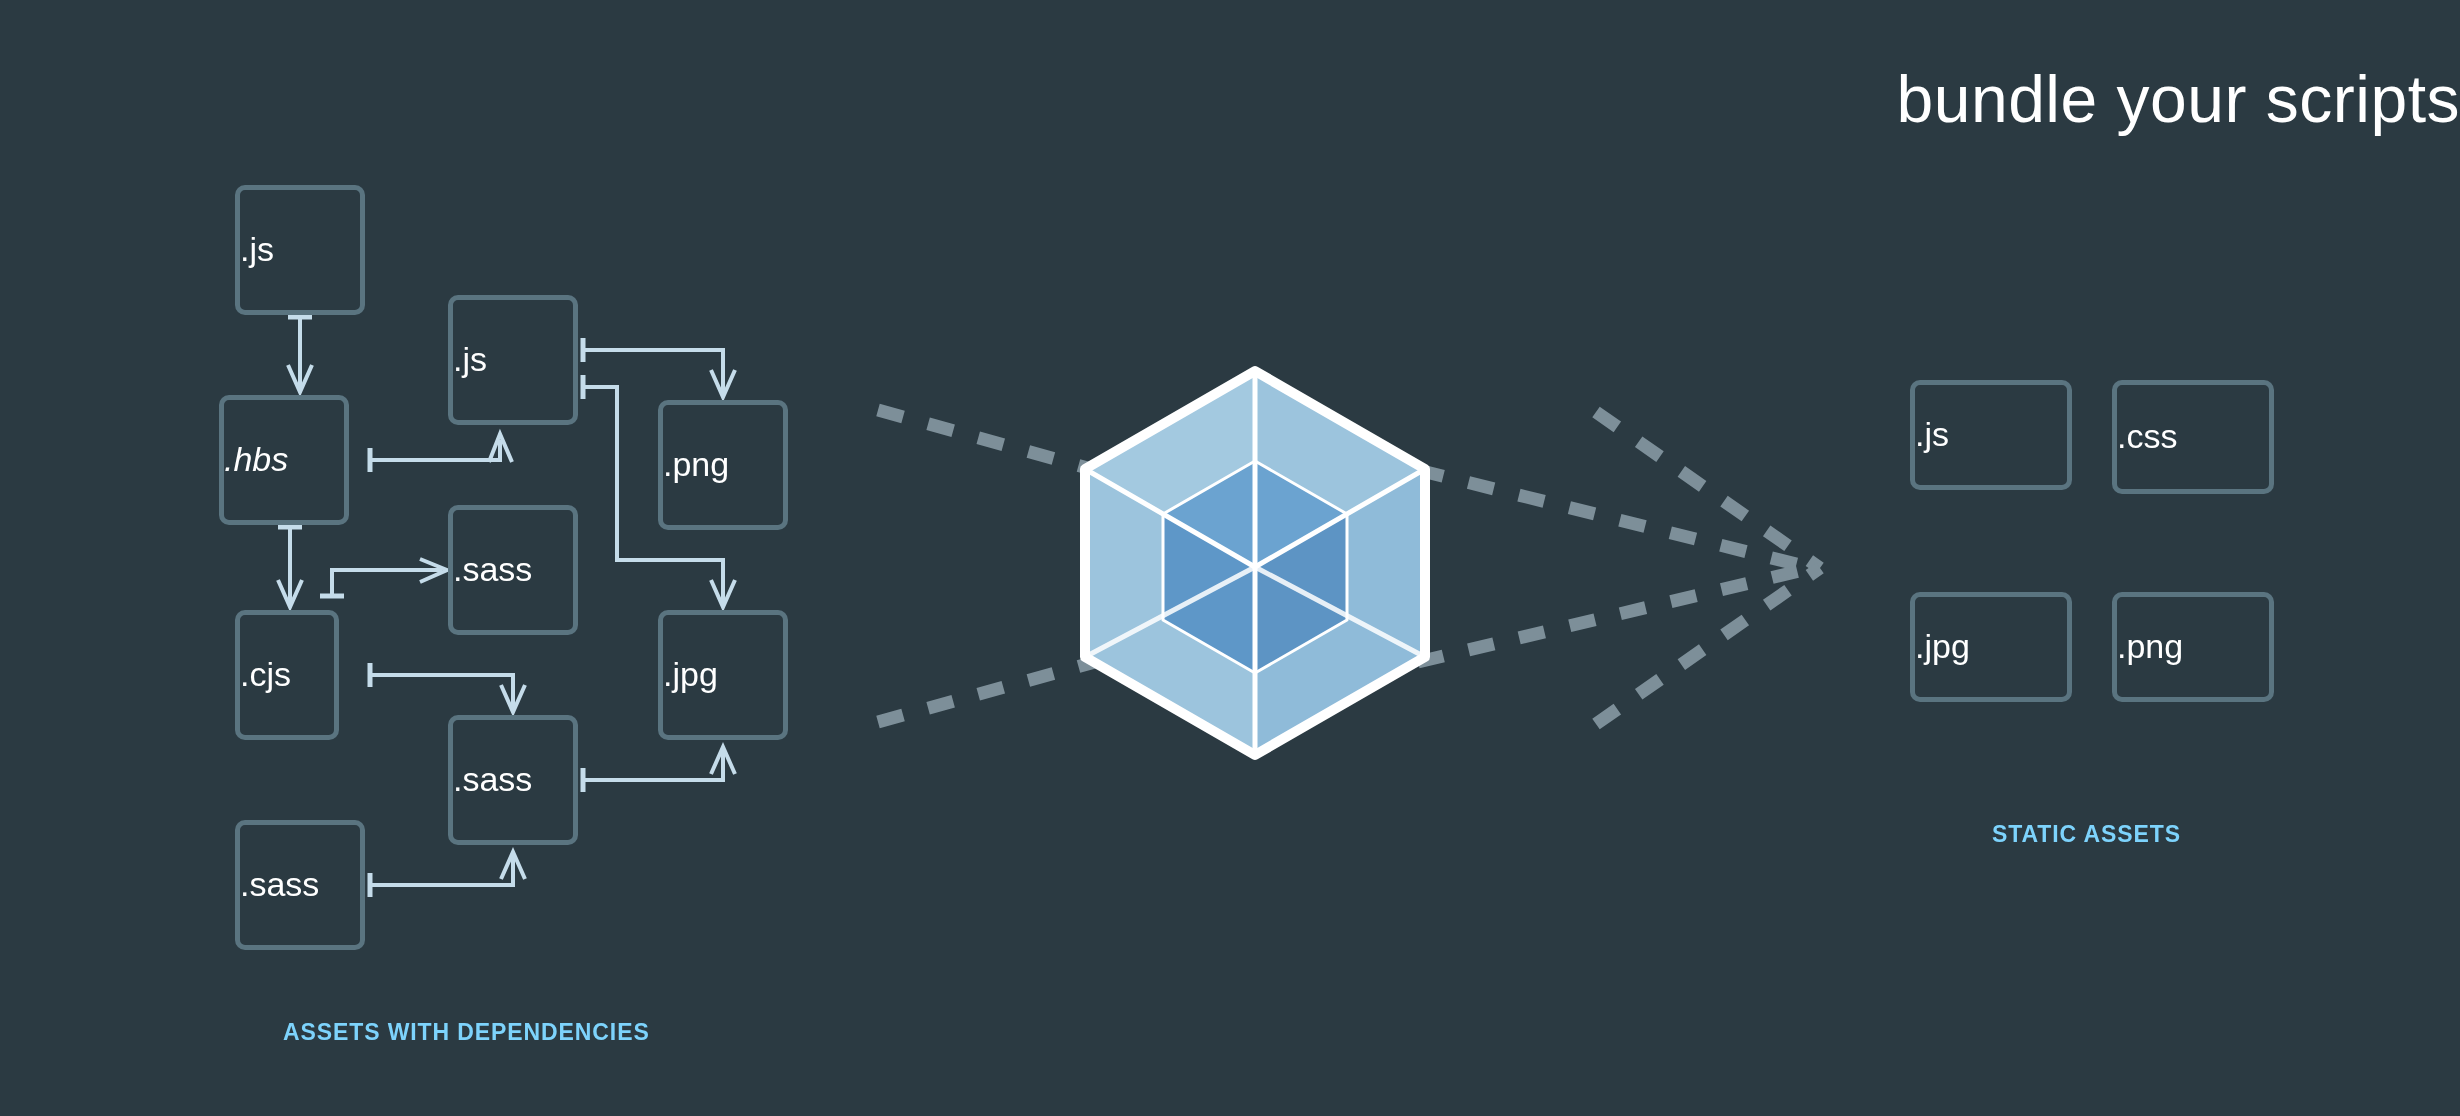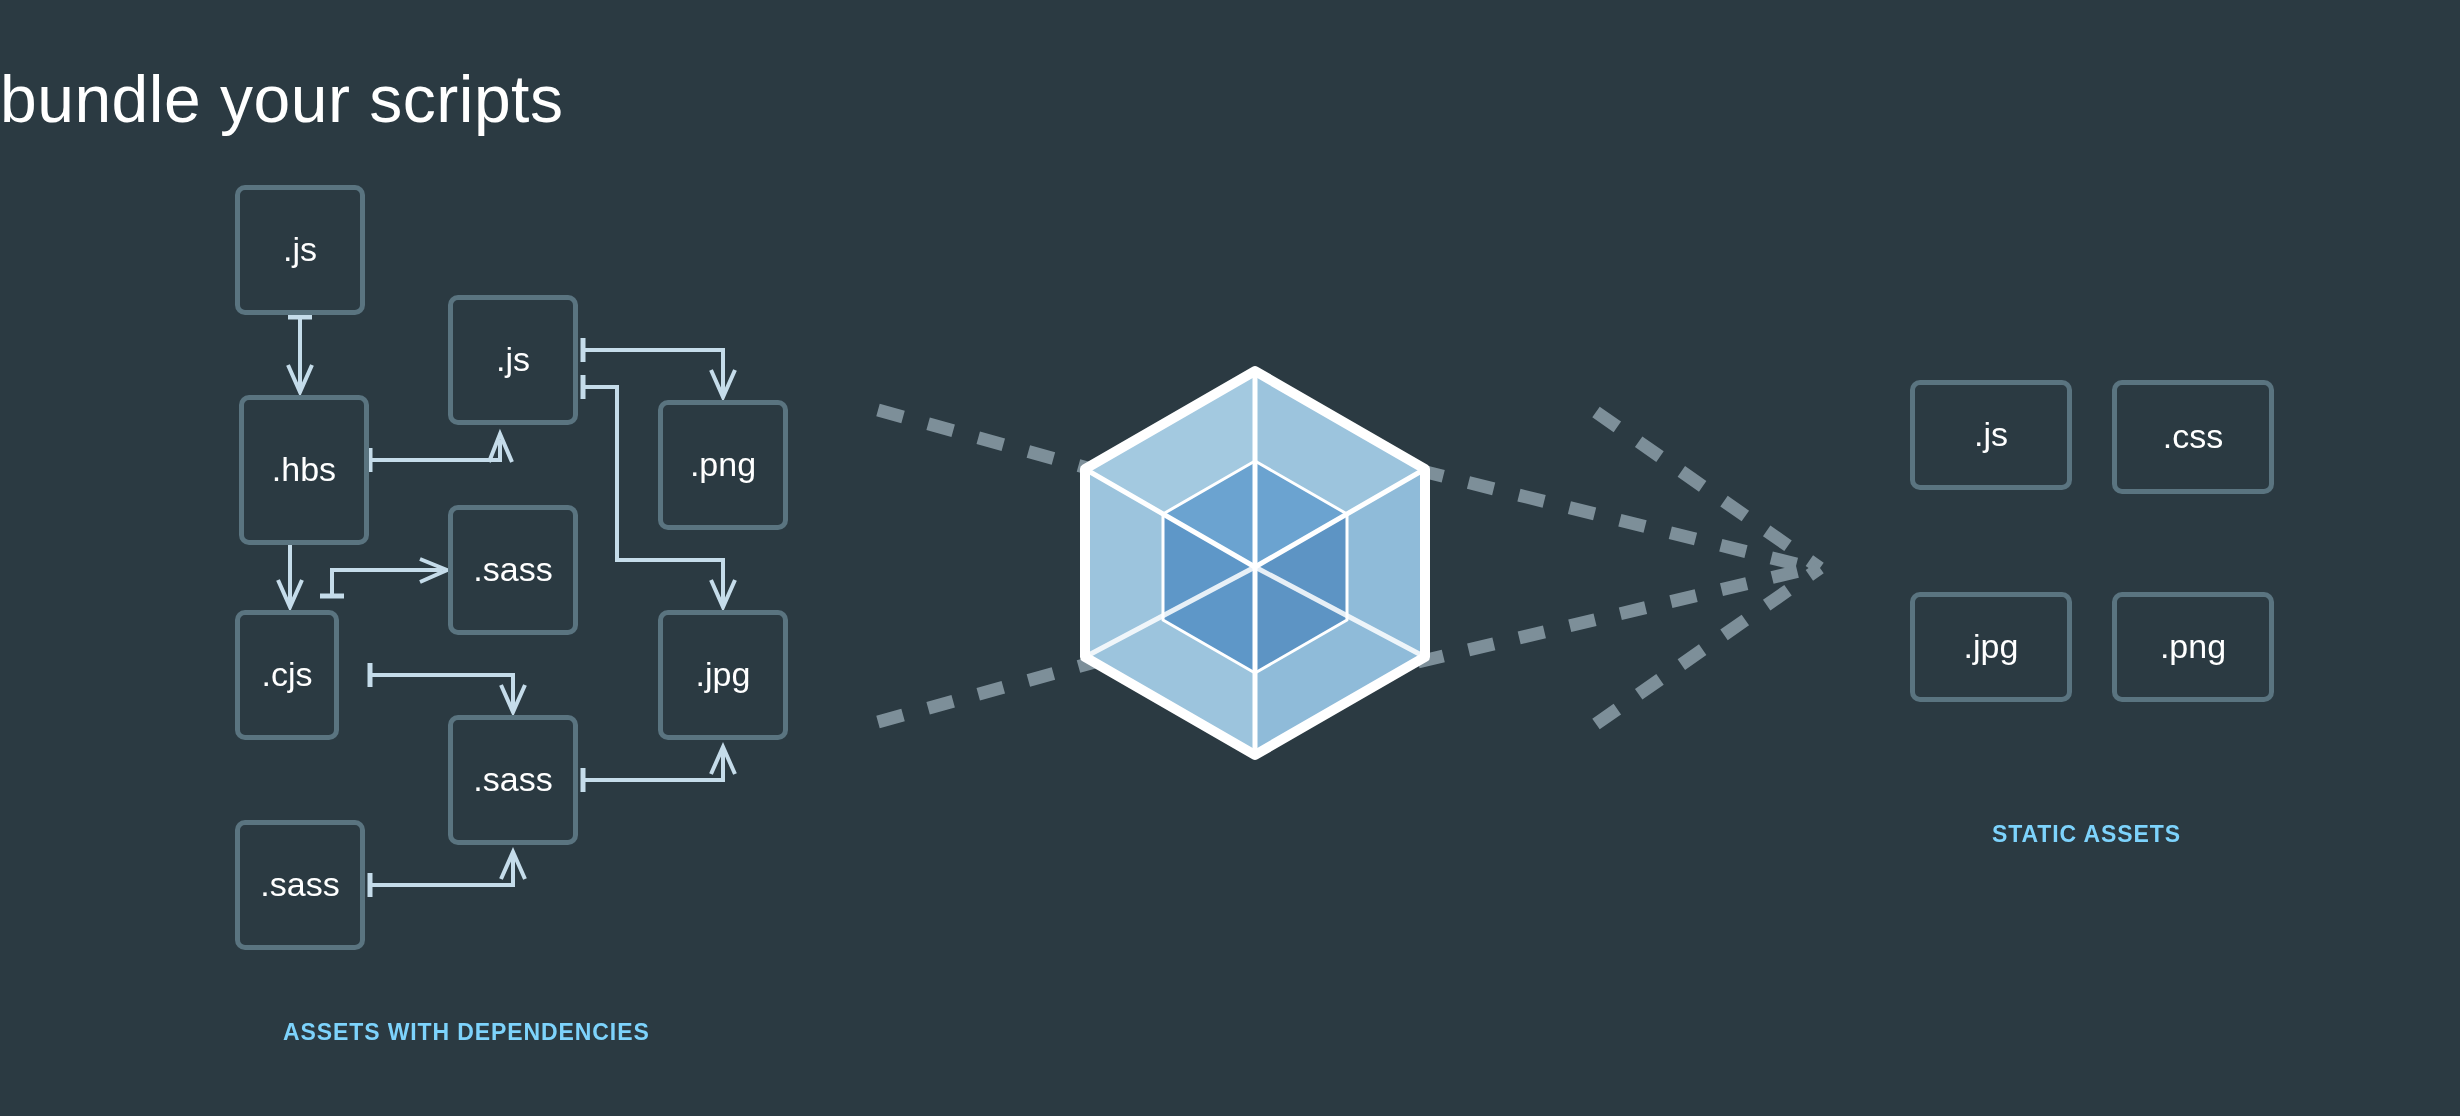--- a/index.html
+++ b/index.html
@@ -26,7 +26,7 @@
     left: 0;
     top: 66px;
     width: 2460px;
-    text-align: left;
+    text-align: right;
     color: #ffffff;
     font-size: 66px;
     font-weight: 300;

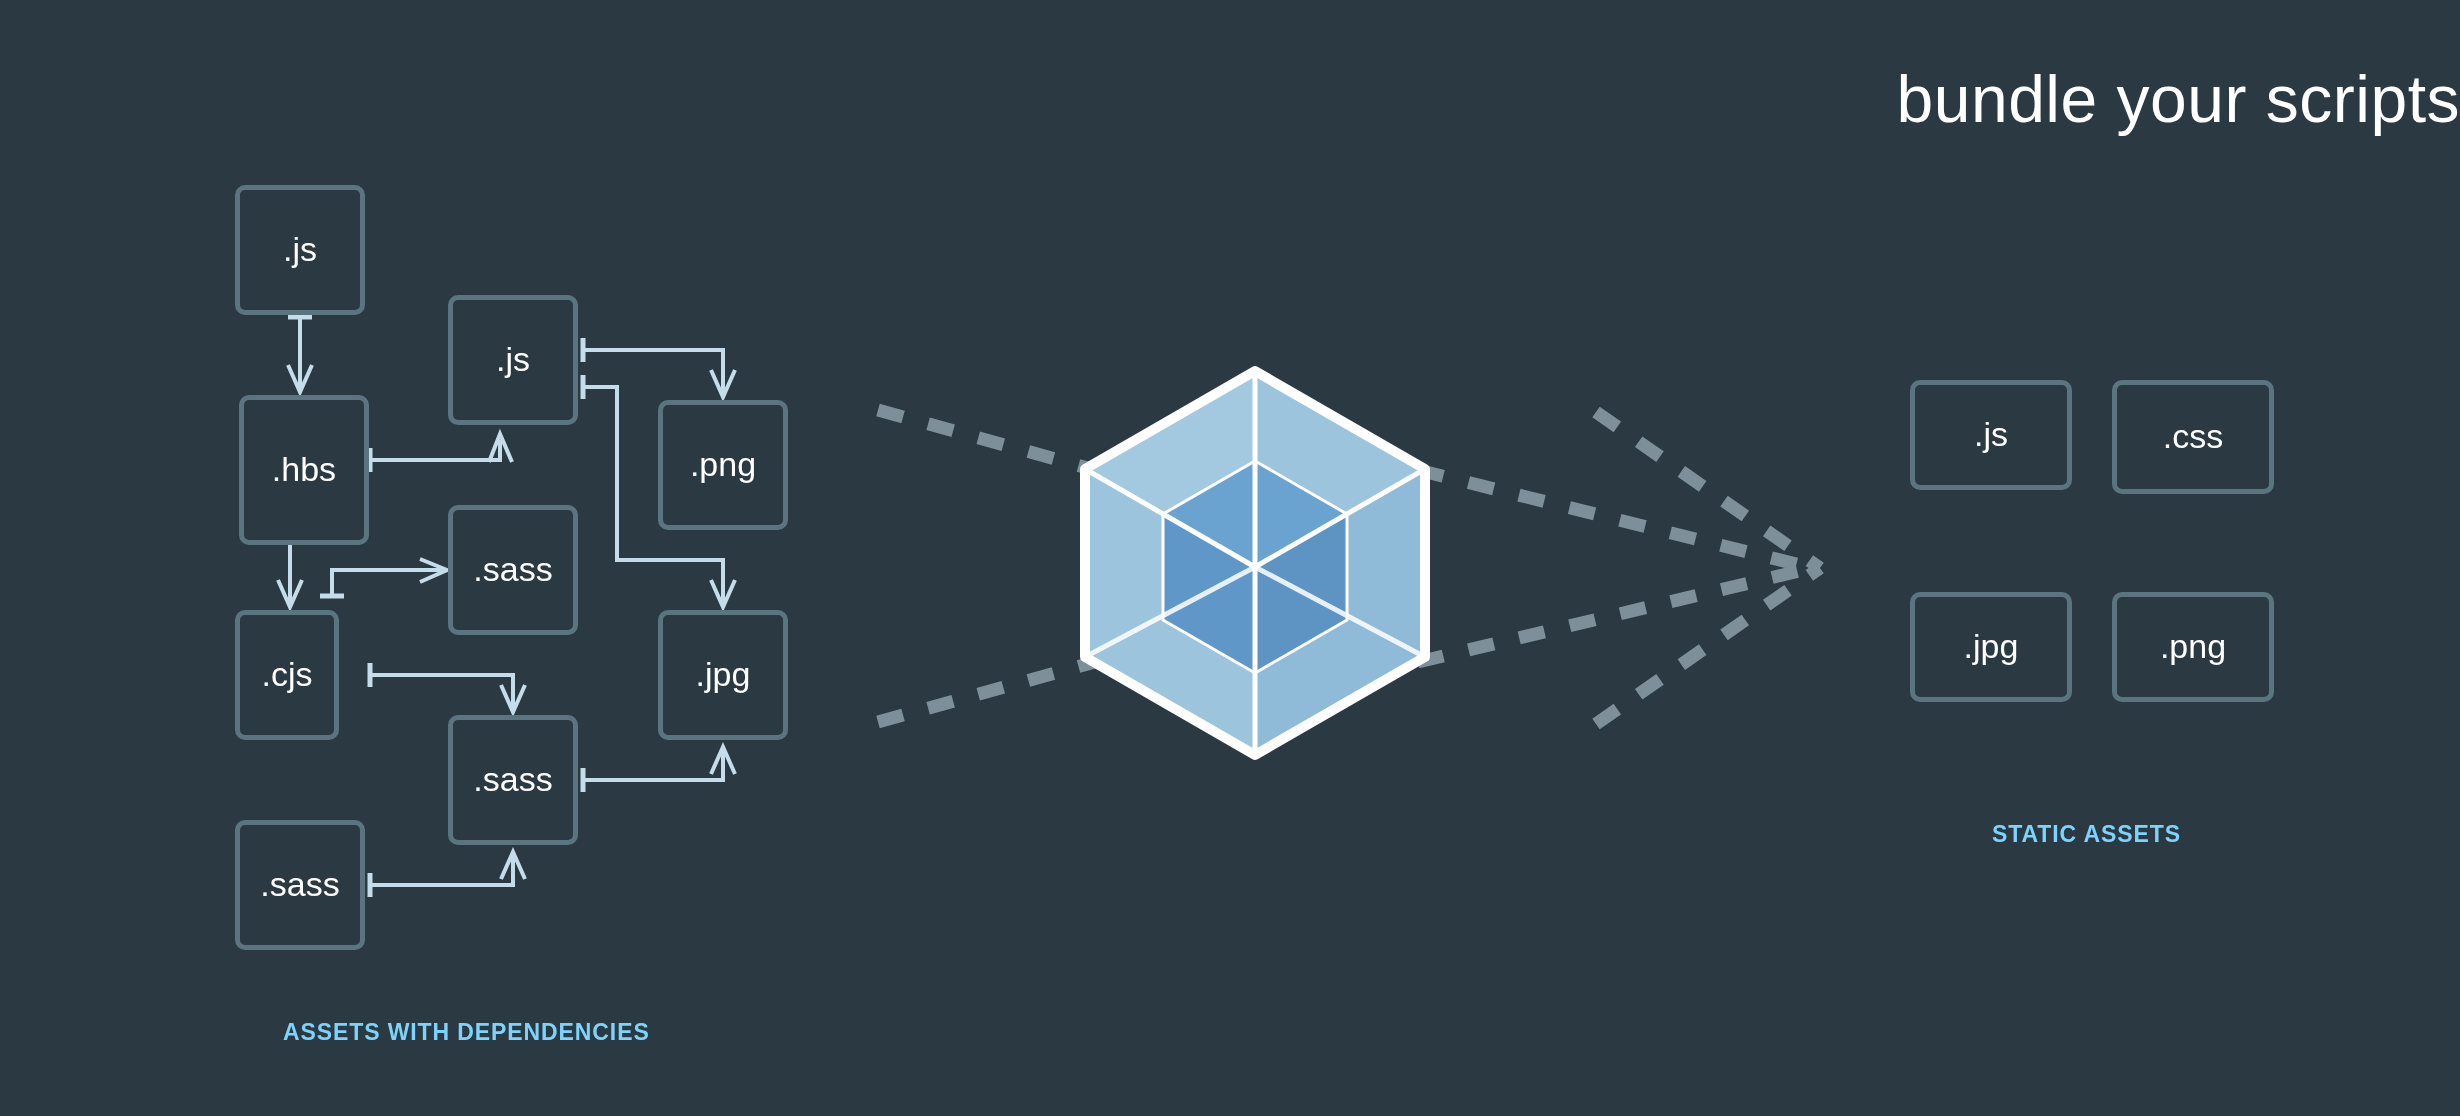--- a/index.html
+++ b/index.html
@@ -47,7 +47,6 @@
     font-weight: 400;
     display: flex;
     align-items: center;
-    justify-content: center;
     line-height: 1;
   }
   .node span { display: block; transform: translateY(-1px); }

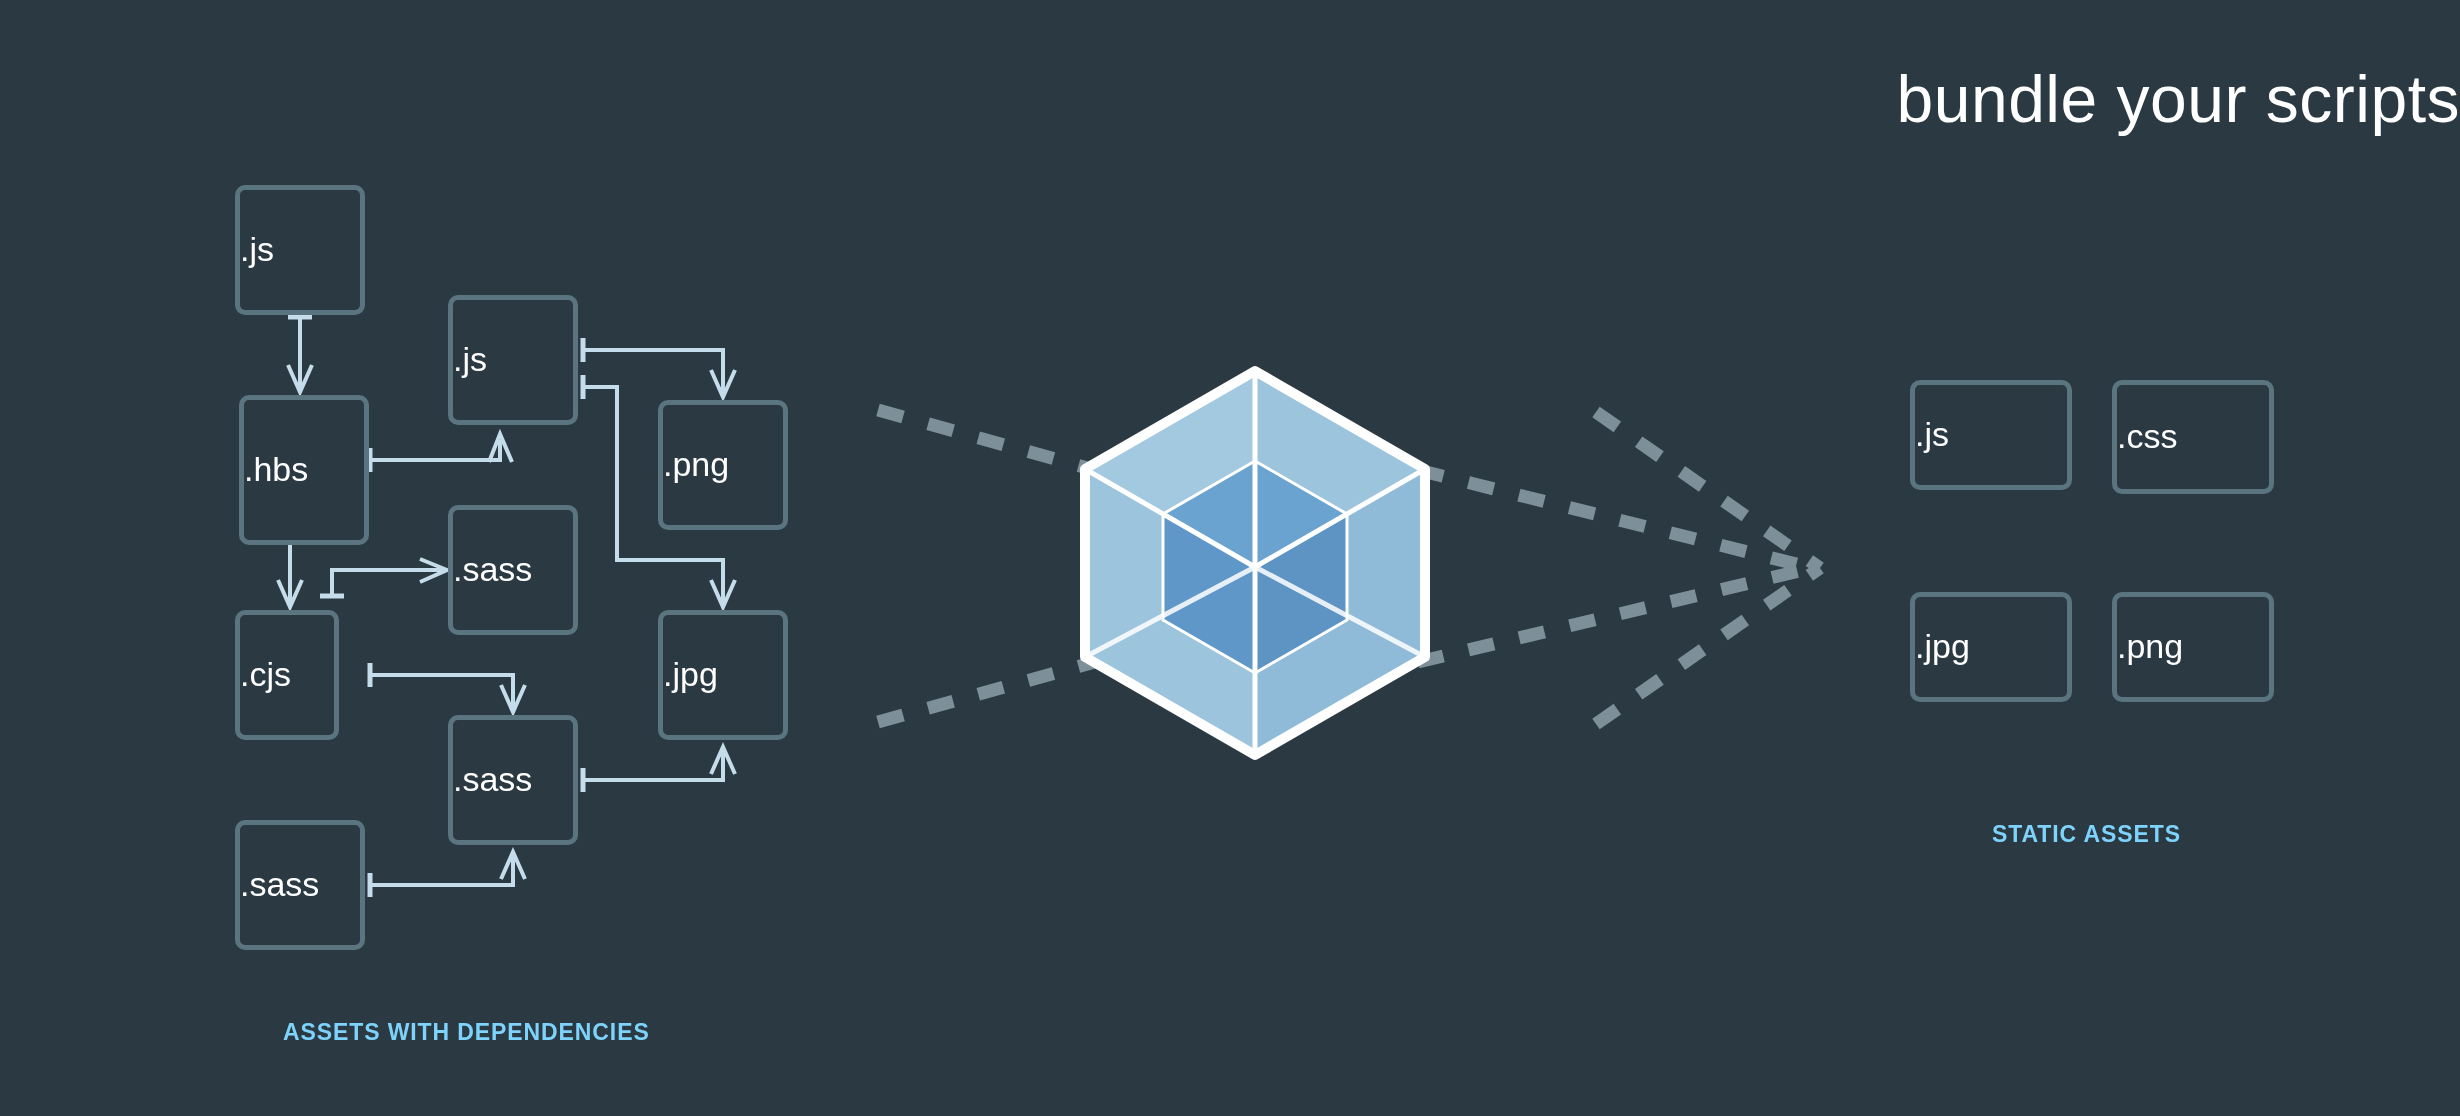--- a/index.html
+++ b/index.html
@@ -187,7 +187,7 @@
   <div class="node" style="left:448px;top:295px;width:130px;height:130px;">
     <span>.js</span>
   </div>
-  <div class="node" style="left:239px;top:395px;width:130px;height:150px;">
+  <div class="node" style="left:219px;top:395px;width:130px;height:130px;font-style:italic;">
     <span>.hbs</span>
   </div>
   <div class="node" style="left:658px;top:400px;width:130px;height:130px;">

